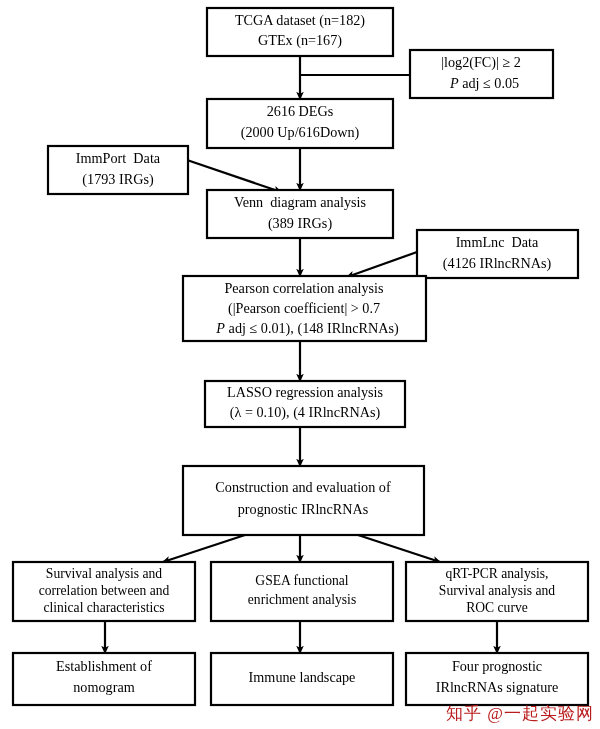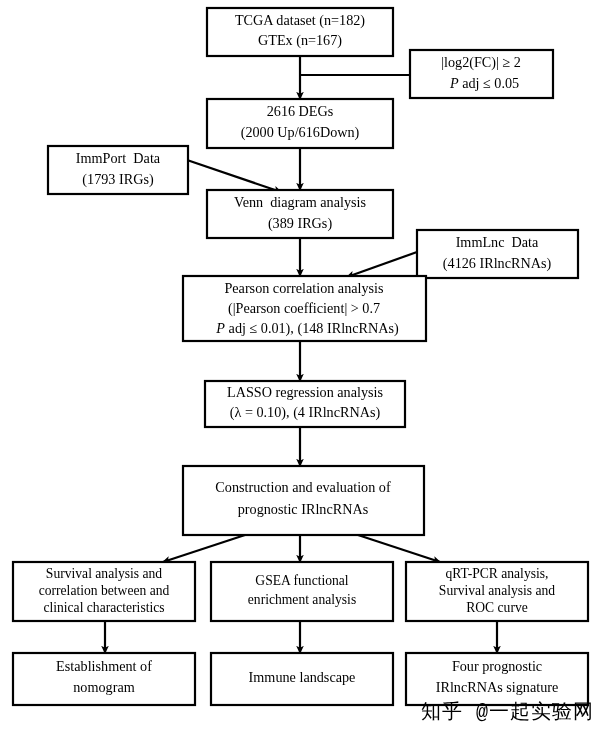--- a/index.html
+++ b/index.html
@@ -55,9 +55,9 @@
     position: absolute;
     right: 6px;
     bottom: 4px;
-    font-family: Liberation Mono, monospace;
-    font-size: 20px;
-    color: #000000;
+    font-family: Liberation Serif, serif;
+    font-size: 17px;
+    color: #b91c1c;
     letter-spacing: 1px;
     user-select: none;
     pointer-events: none;

